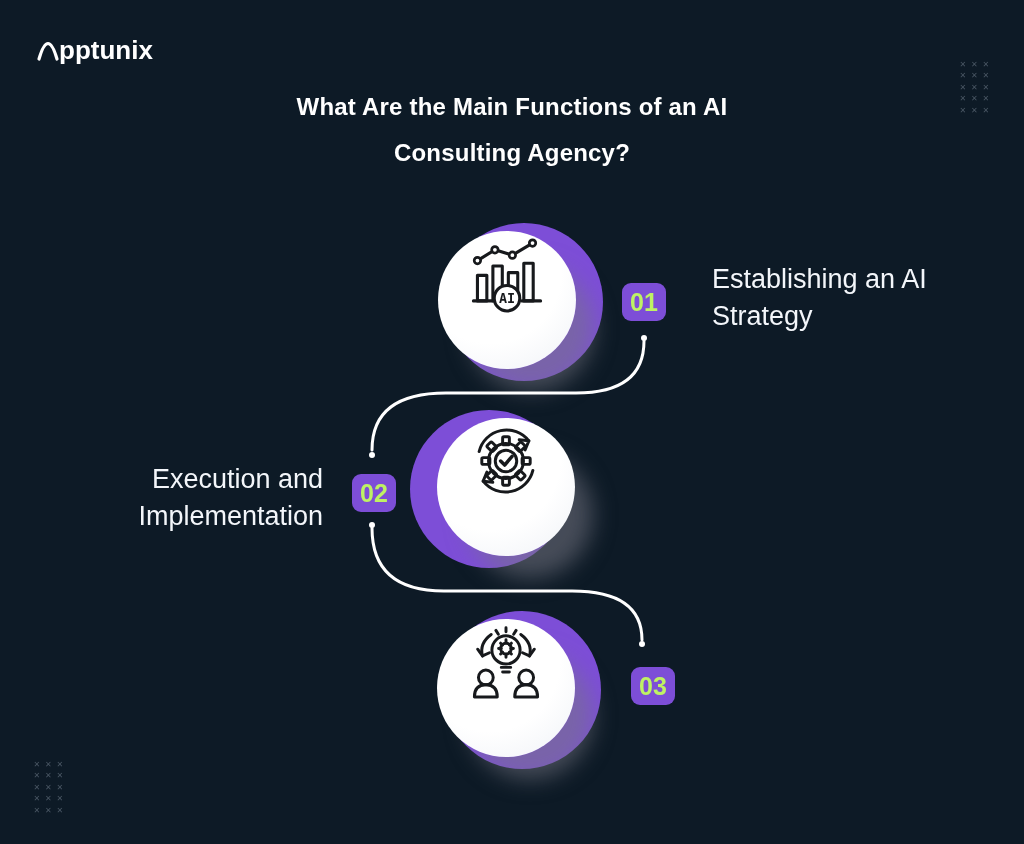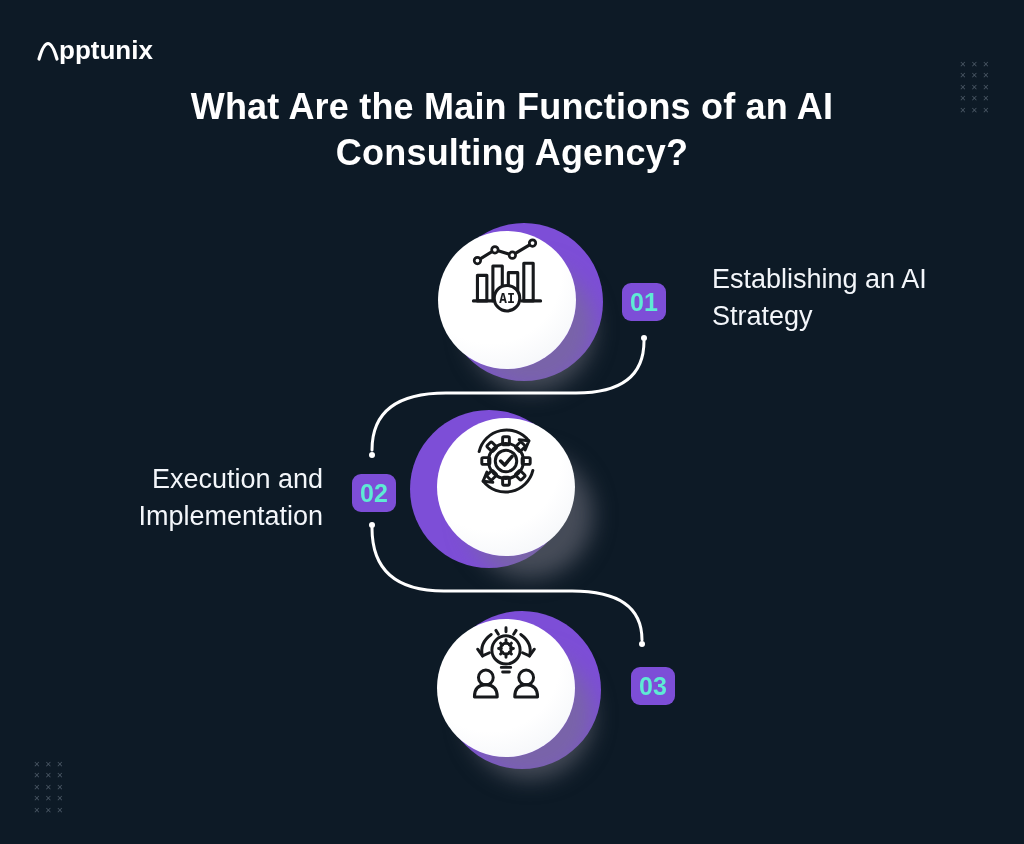--- a/index.html
+++ b/index.html
@@ -12,7 +12,7 @@
   
   .title{
     position:absolute;left:0;top:84px;width:1024px;text-align:center;
-    font-size:36px;font-weight:700;line-height:46px;color:#ffffff;
+    font-size:24px;font-weight:700;line-height:46px;color:#ffffff;
     white-space:pre-line;letter-spacing:.2px;
   }
   

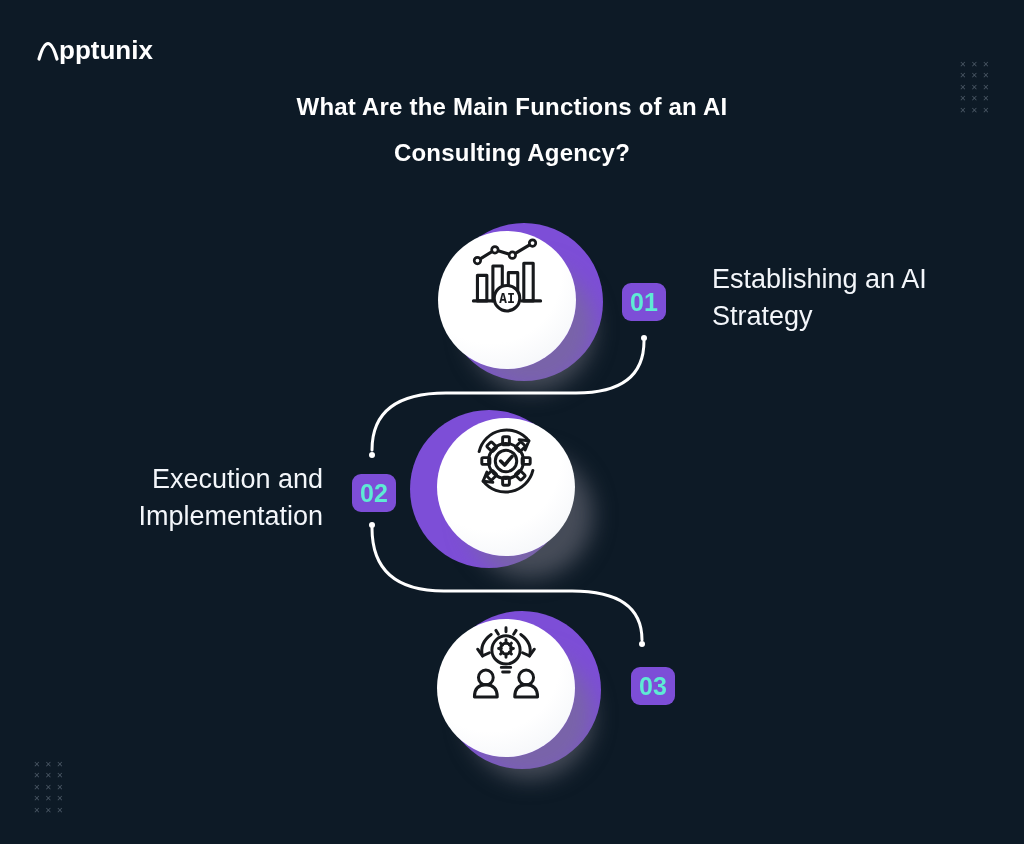--- a/index.html
+++ b/index.html
@@ -34,7 +34,7 @@
   .badge{
     position:absolute;width:44px;height:38px;border-radius:9px;background:#7d4ed7;
     display:flex;align-items:center;justify-content:center;
-    font-size:25px;font-weight:700;color:#5eead4;z-index:4;
+    font-size:25px;font-weight:700;color:#bef264;z-index:4;
   }
   
   .label{

